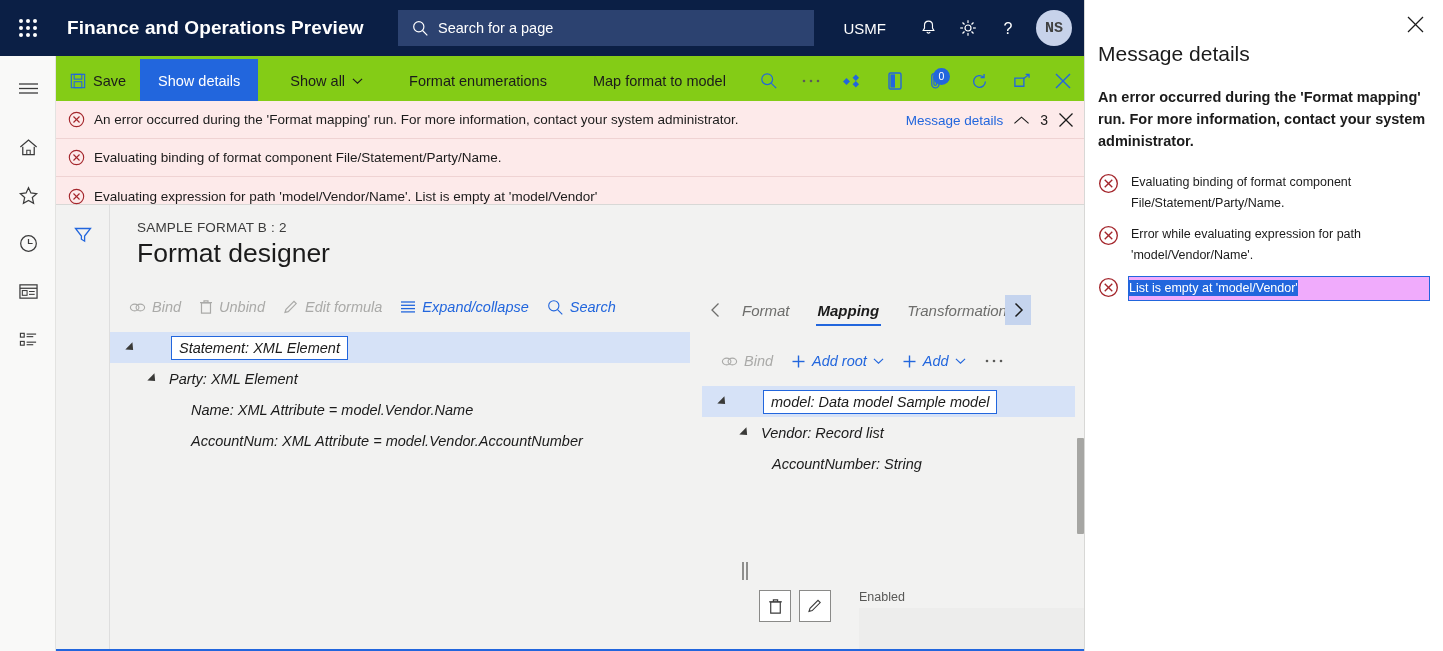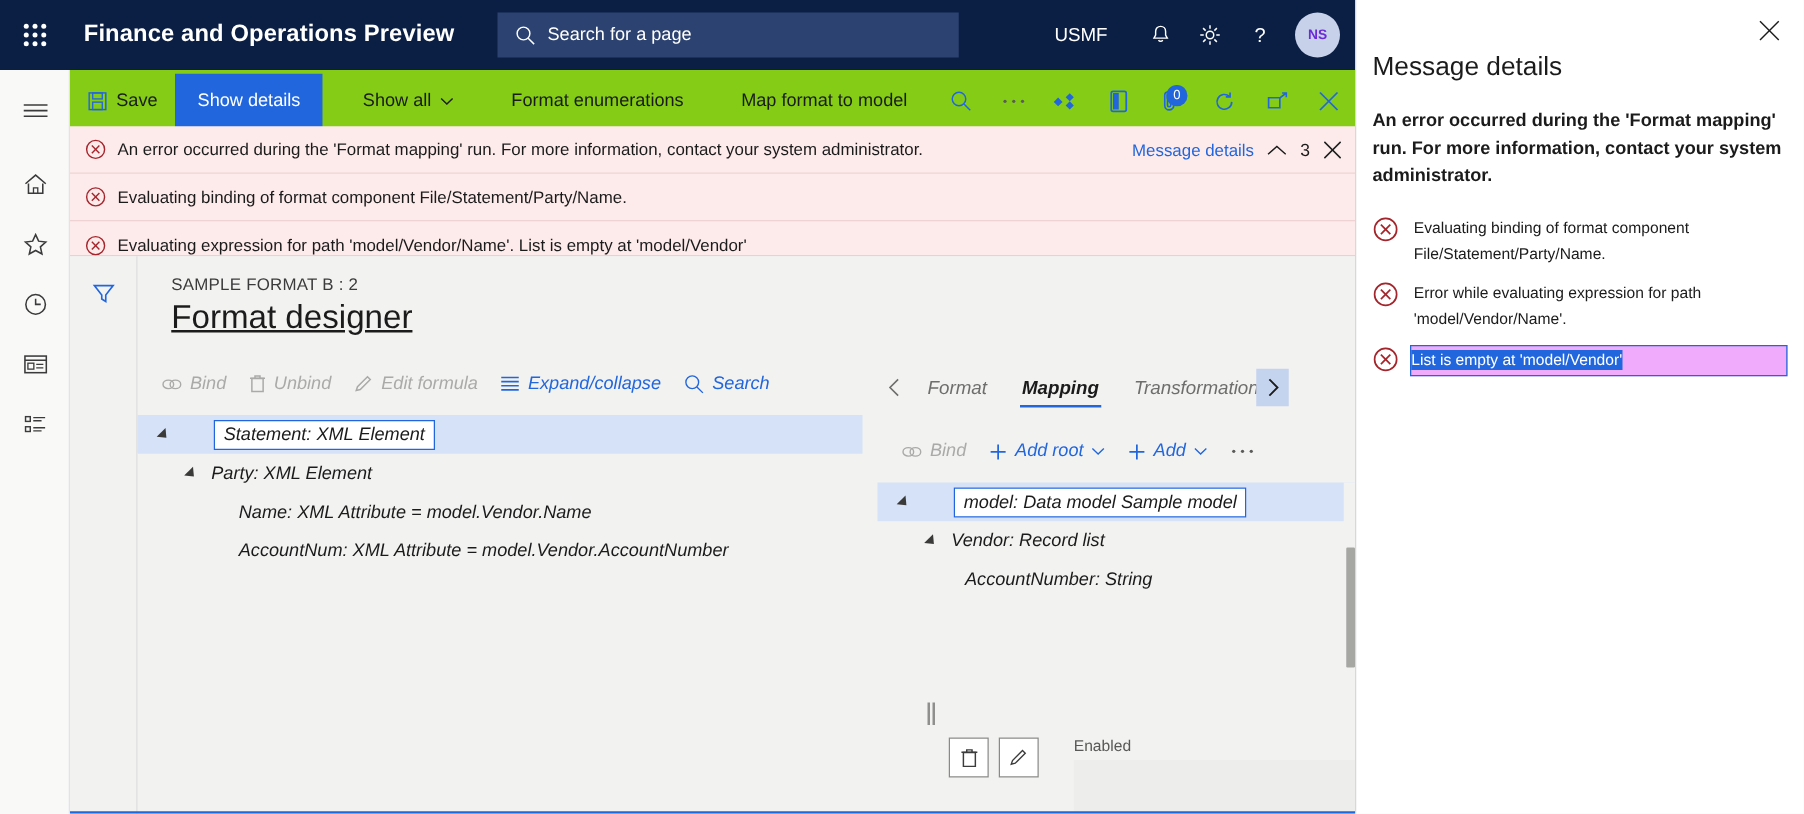--- a/index.html
+++ b/index.html
@@ -49,7 +49,7 @@
   }
   .searchbox {
     position: absolute; left: 398px; top: 10px;
-    width: 369px; height: 36px;
+    width: 416px; height: 36px;
     background: #2c4270;
     display: flex; align-items: center;
     padding-left: 14px;

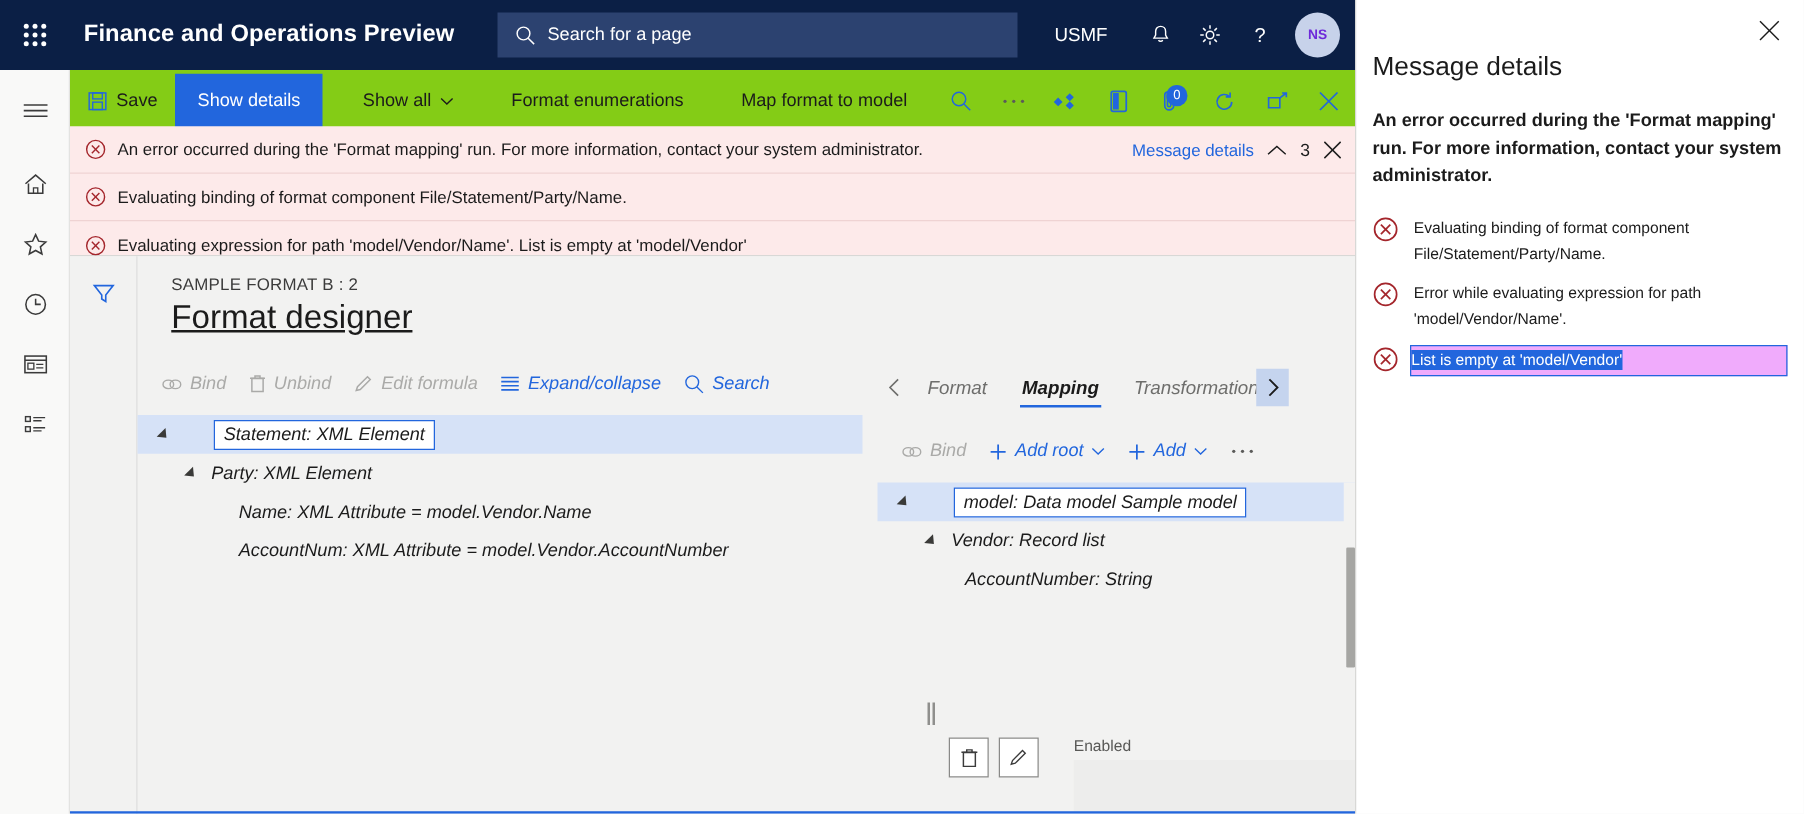--- a/index.html
+++ b/index.html
@@ -76,10 +76,10 @@
   }
   .avatar {
     width: 36px; height: 36px; border-radius: 50%;
-    background: #c7d2ea; color: #6d28d9;
+    background: #c7d2ea; color: #404040;
     display: flex; align-items: center; justify-content: center;
-    font-size: 11px; font-weight: bold;
-    margin-left: 8px; cursor: pointer;
+    font-size: 15px; font-weight: bold;
+    margin-left: 8px; cursor: pointer; font-family: Liberation Mono, monospace;
   }
 
   

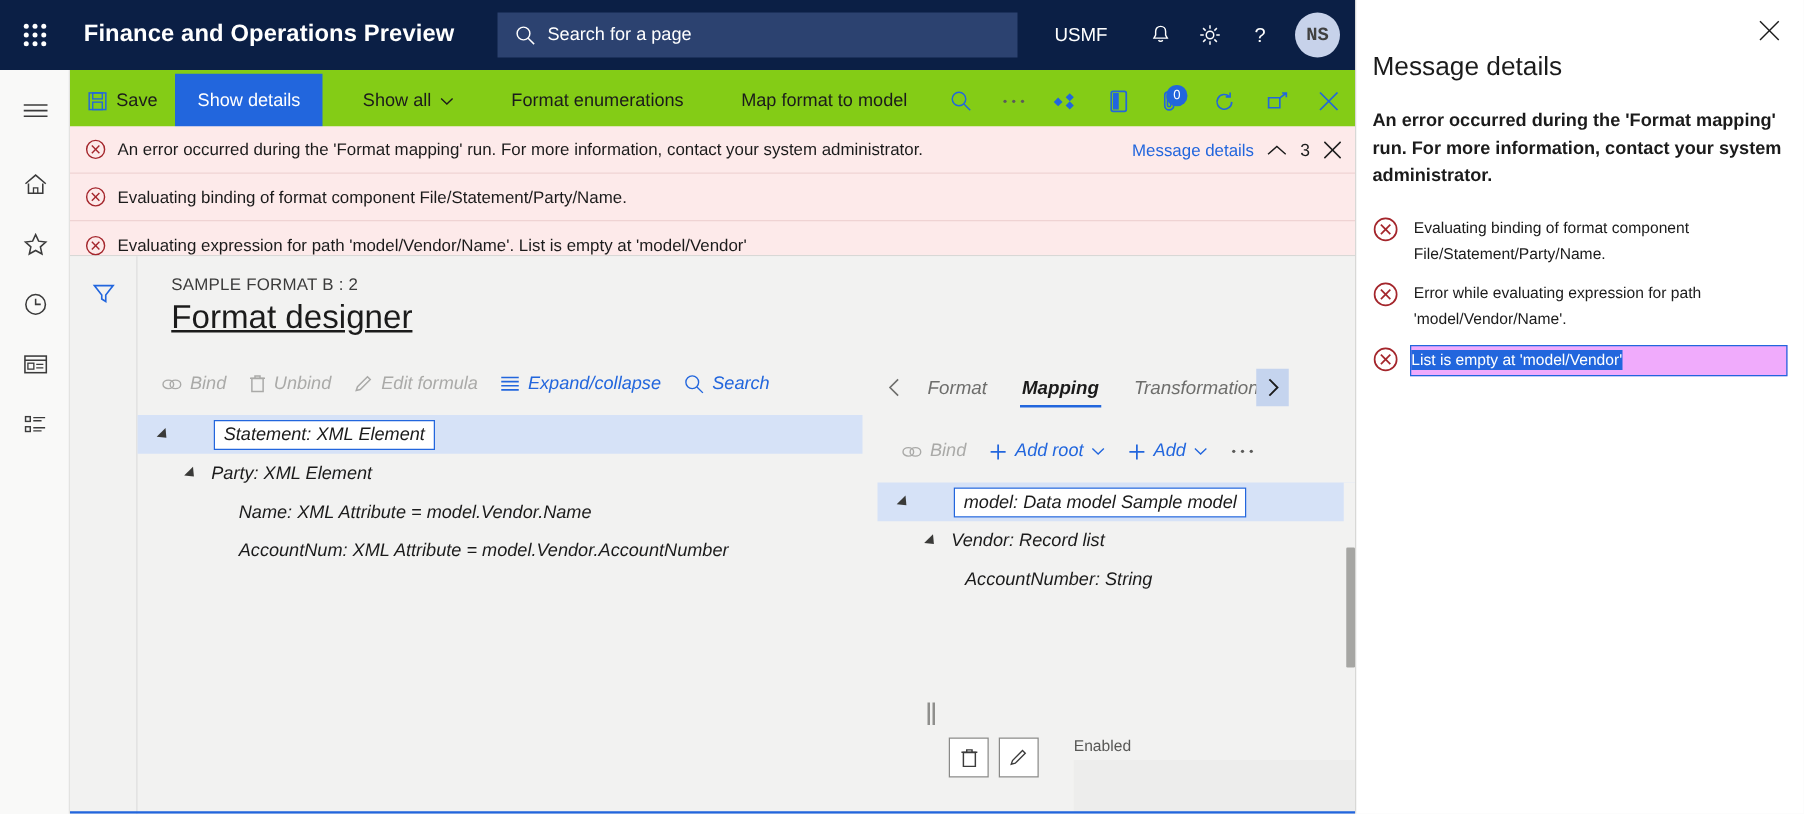--- a/index.html
+++ b/index.html
@@ -186,7 +186,7 @@
   }
   .pagetitle {
     margin: 3px 0 0 27px;
-    font-size: 26.5px; color: #1b1b1b; font-weight: normal; text-decoration: underline;
+    font-size: 26.5px; color: #1b1b1b; font-weight: normal;
   }
 
   

